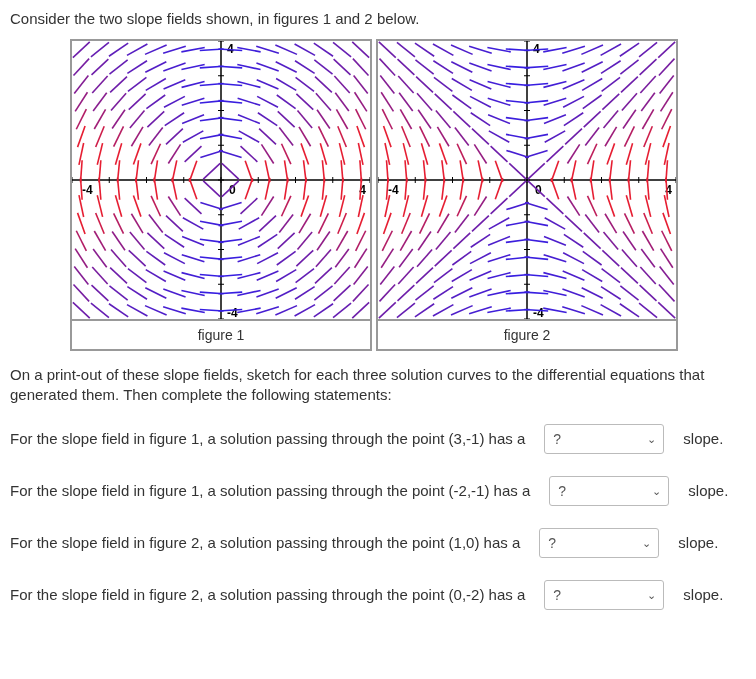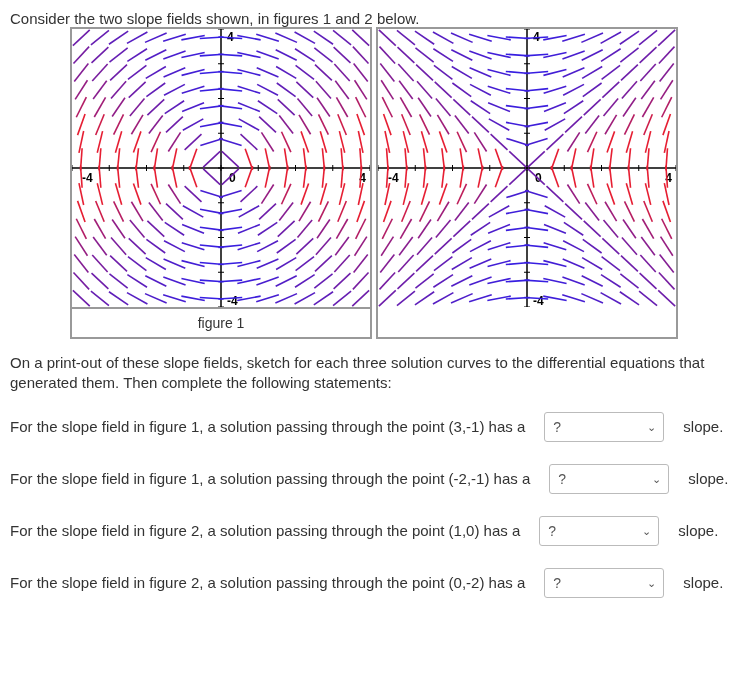--- a/index.html
+++ b/index.html
@@ -12,7 +12,7 @@
     width: 756px;
     background: #fff;
   }
-  .prompt { }
+  .prompt { margin-bottom: 12px; }
   .figures {
     display: flex;
     gap: 4px;

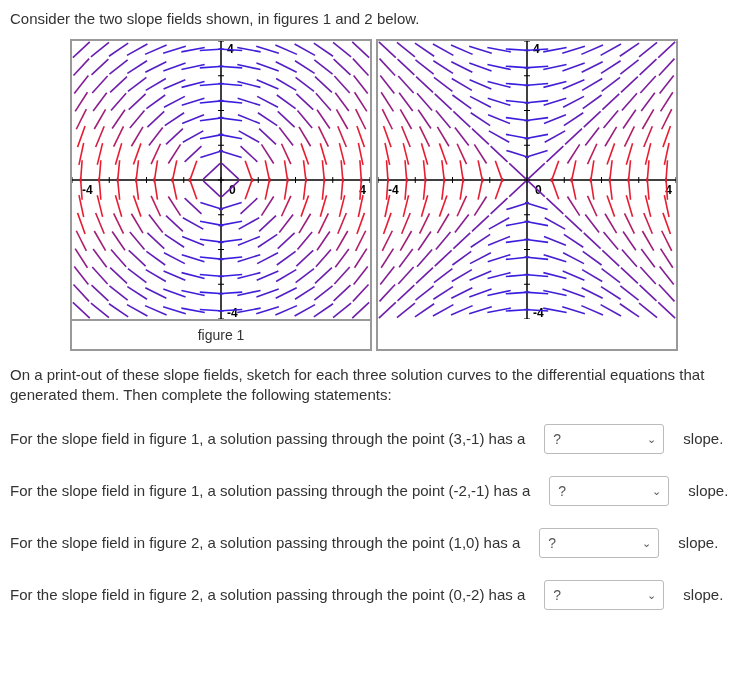--- a/index.html
+++ b/index.html
@@ -641,6 +641,7 @@
         <line x1="280.88072798205934" y1="34.46576260062278" x2="296.49427201794066" y2="17.65923739937722" stroke="rgb(119,30,161)" stroke-width="1.6"></line>
         <line x1="280.25878716825633" y1="16.5505274067944" x2="297.11621283174367" y2="0.8244725932055985" stroke="rgb(110,30,170)" stroke-width="1.6"></line>
       </svg>
+    <div class="fig-cap">figure 2</div>
   </div>
 </div>
 

